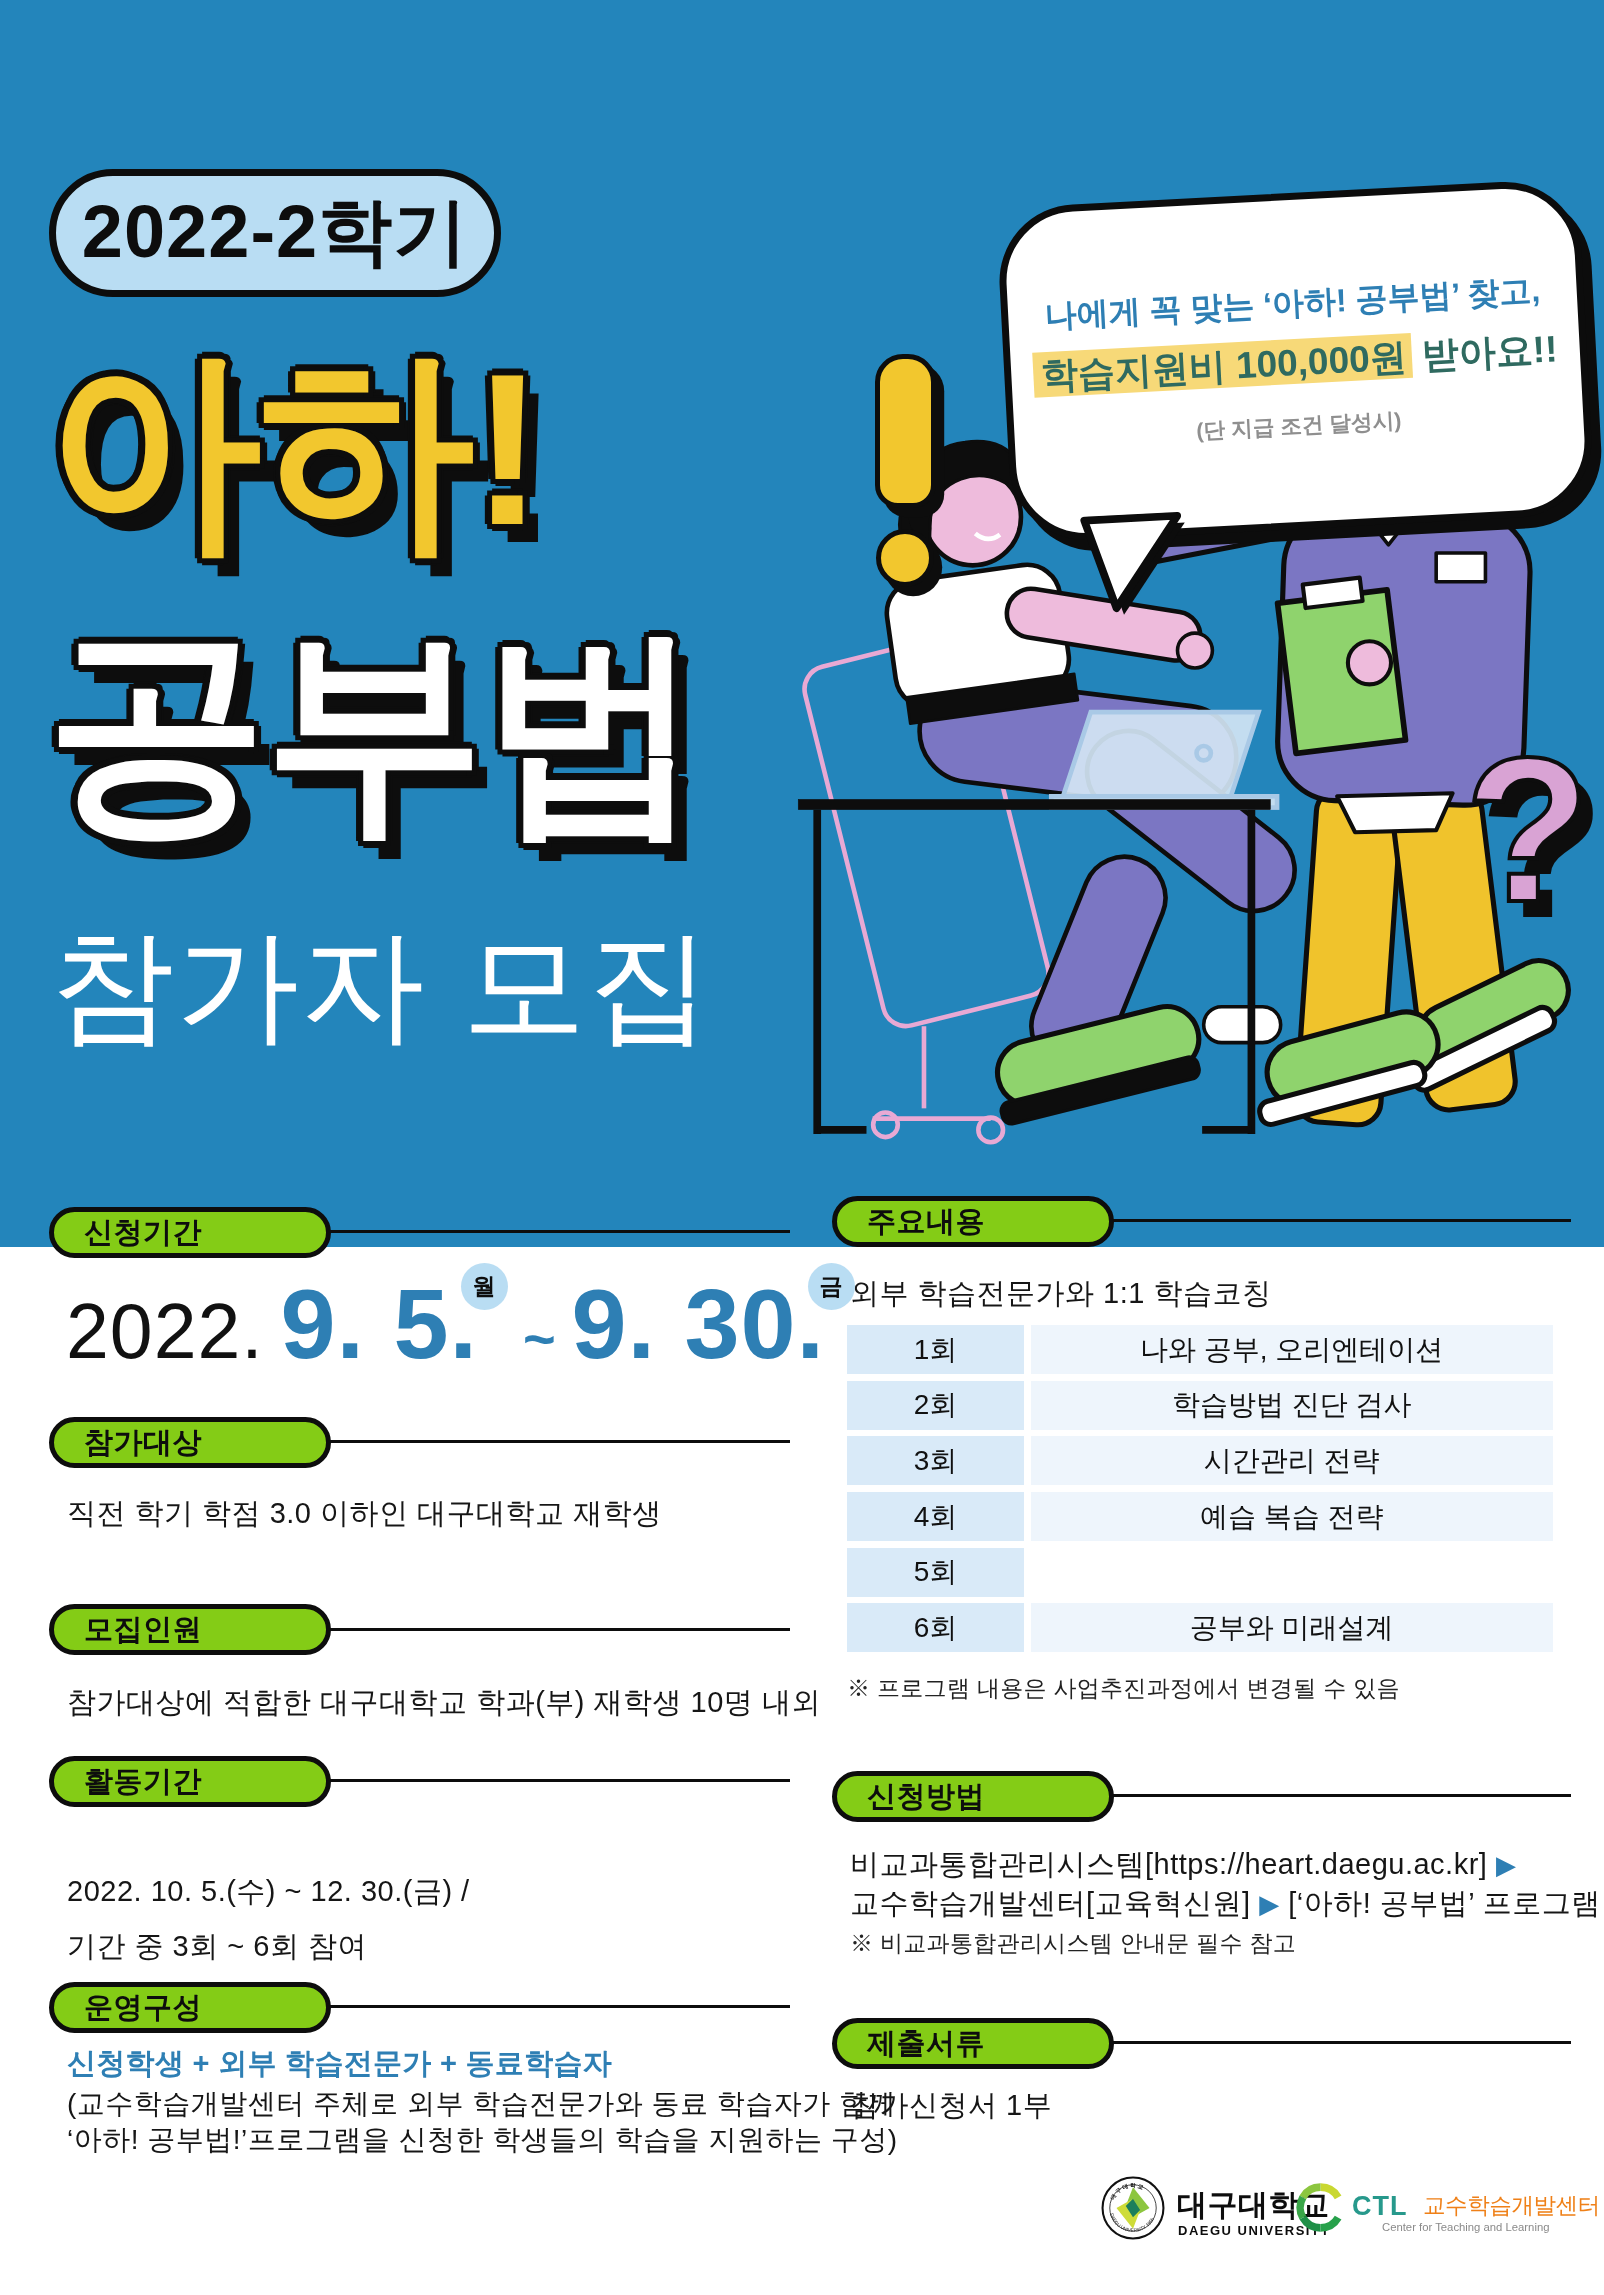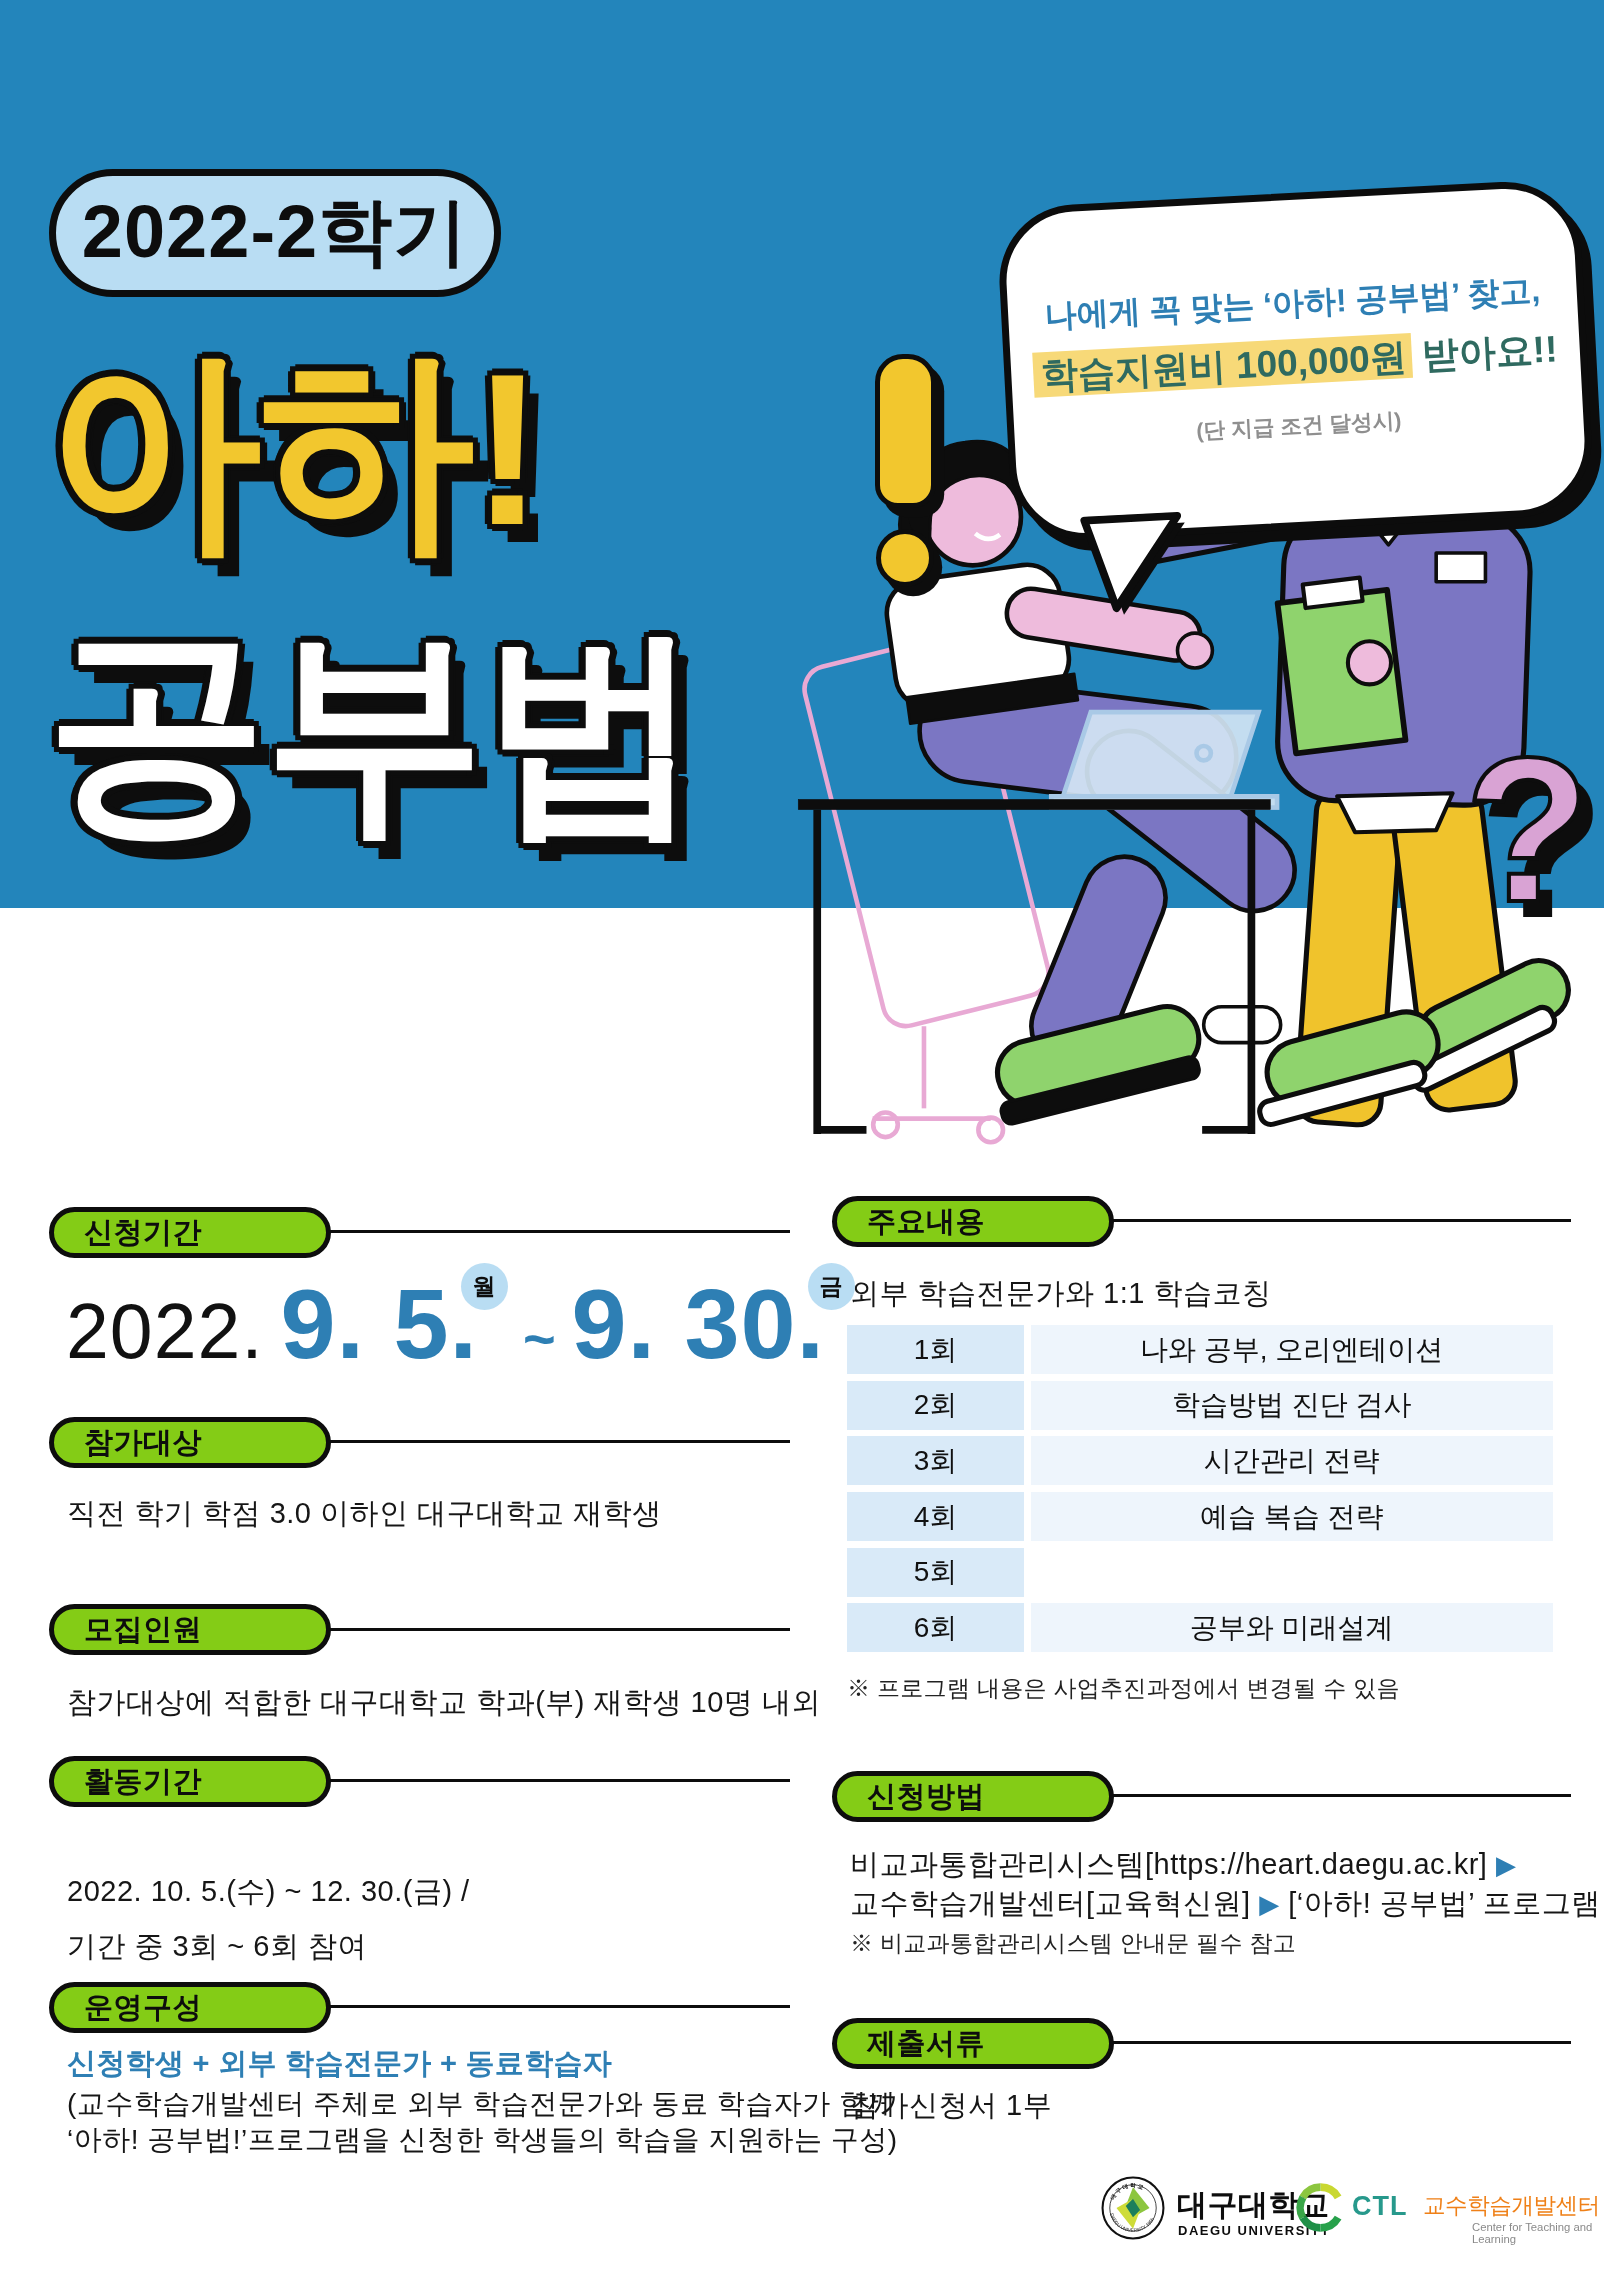--- a/index.html
+++ b/index.html
@@ -9,7 +9,7 @@
   }
   .abs{position:absolute;}
   
-  .hero{left:0;top:0;width:1604px;height:908px;background:#2385bb;}
+  .hero{left:0;top:0;width:1604px;height:1247px;background:#2385bb;}
   .semester-badge{
     left:49px;top:169px;width:452px;height:128px;background:#b9ddf3;
     border:7.2px solid #0d0d0d;border-radius:72px;box-sizing:border-box;

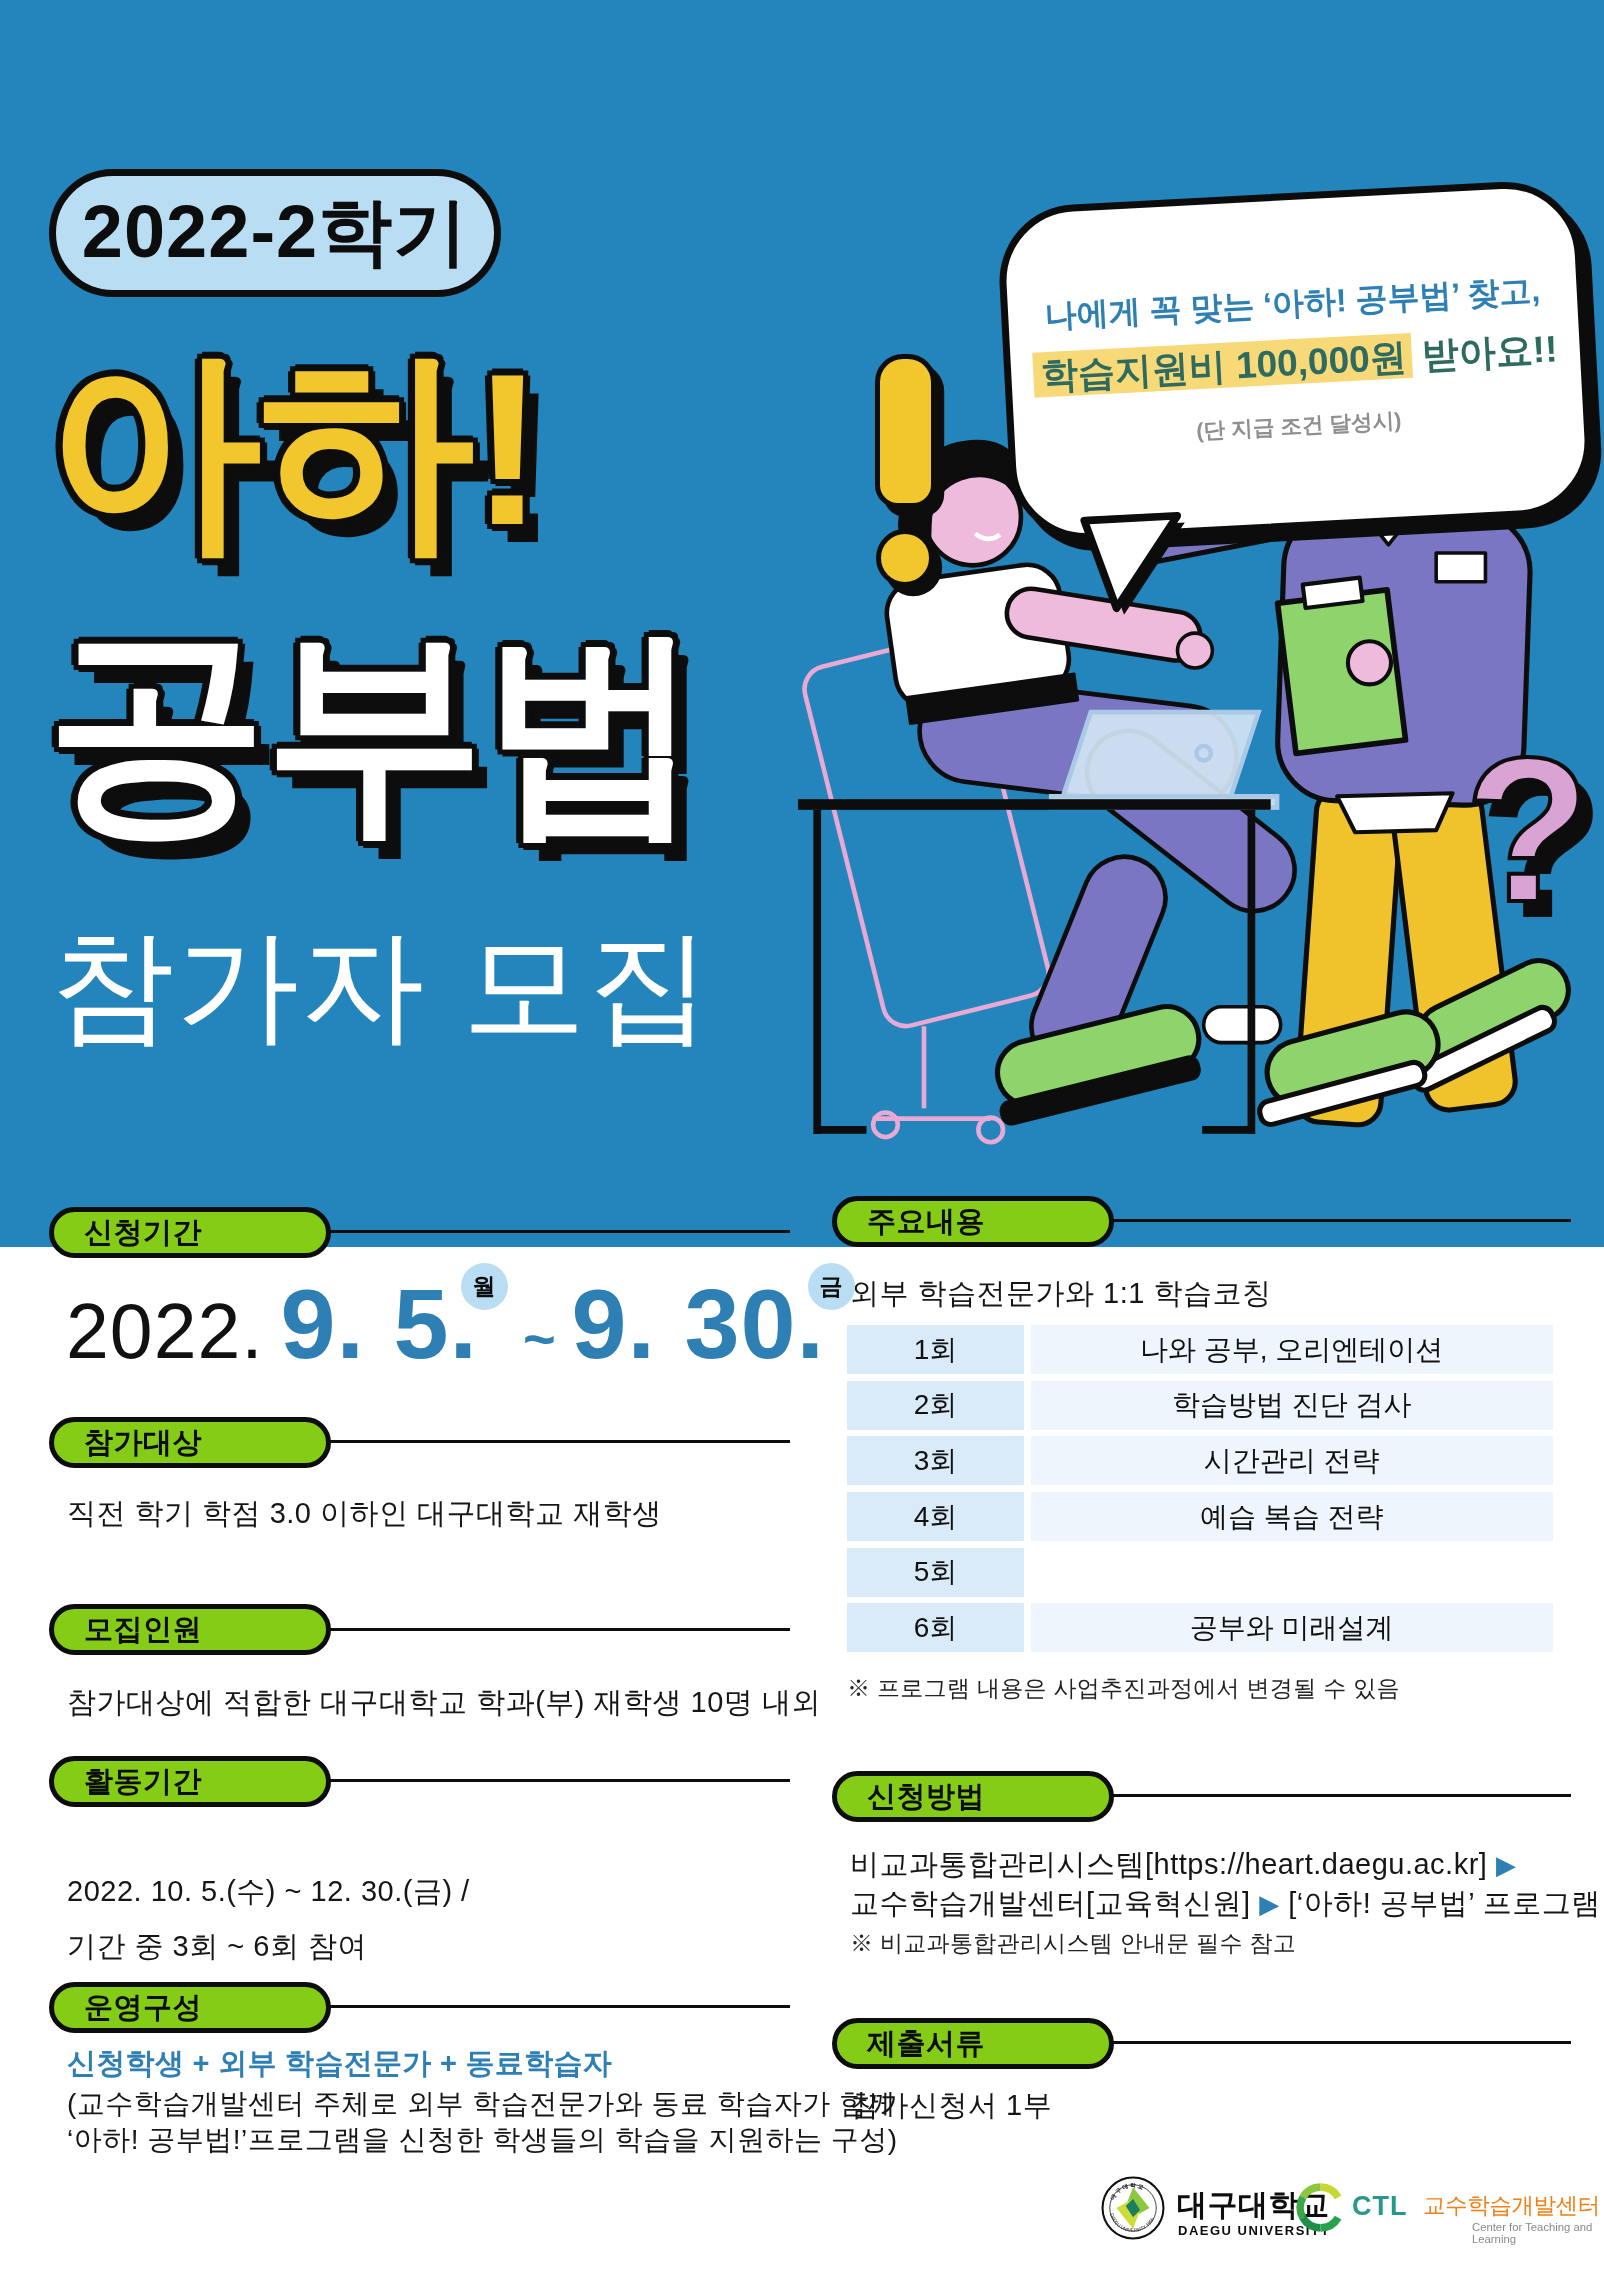--- a/index.html
+++ b/index.html
@@ -321,7 +321,7 @@
 </svg>
 <div class="abs ctl-abbr" style="left:1352px;top:2191px;">CTL</div>
 <div class="abs ctl-kr" style="left:1423px;top:2190px;">교수학습개발센터</div>
-<div class="abs ctl-en" style="left:1472px;top:2221px;">Center for Teaching and Learning</div>
+<div class="abs ctl-en" style="left:1382px;top:2221px;">Center for Teaching and Learning</div>
 
 
 </body></html>

